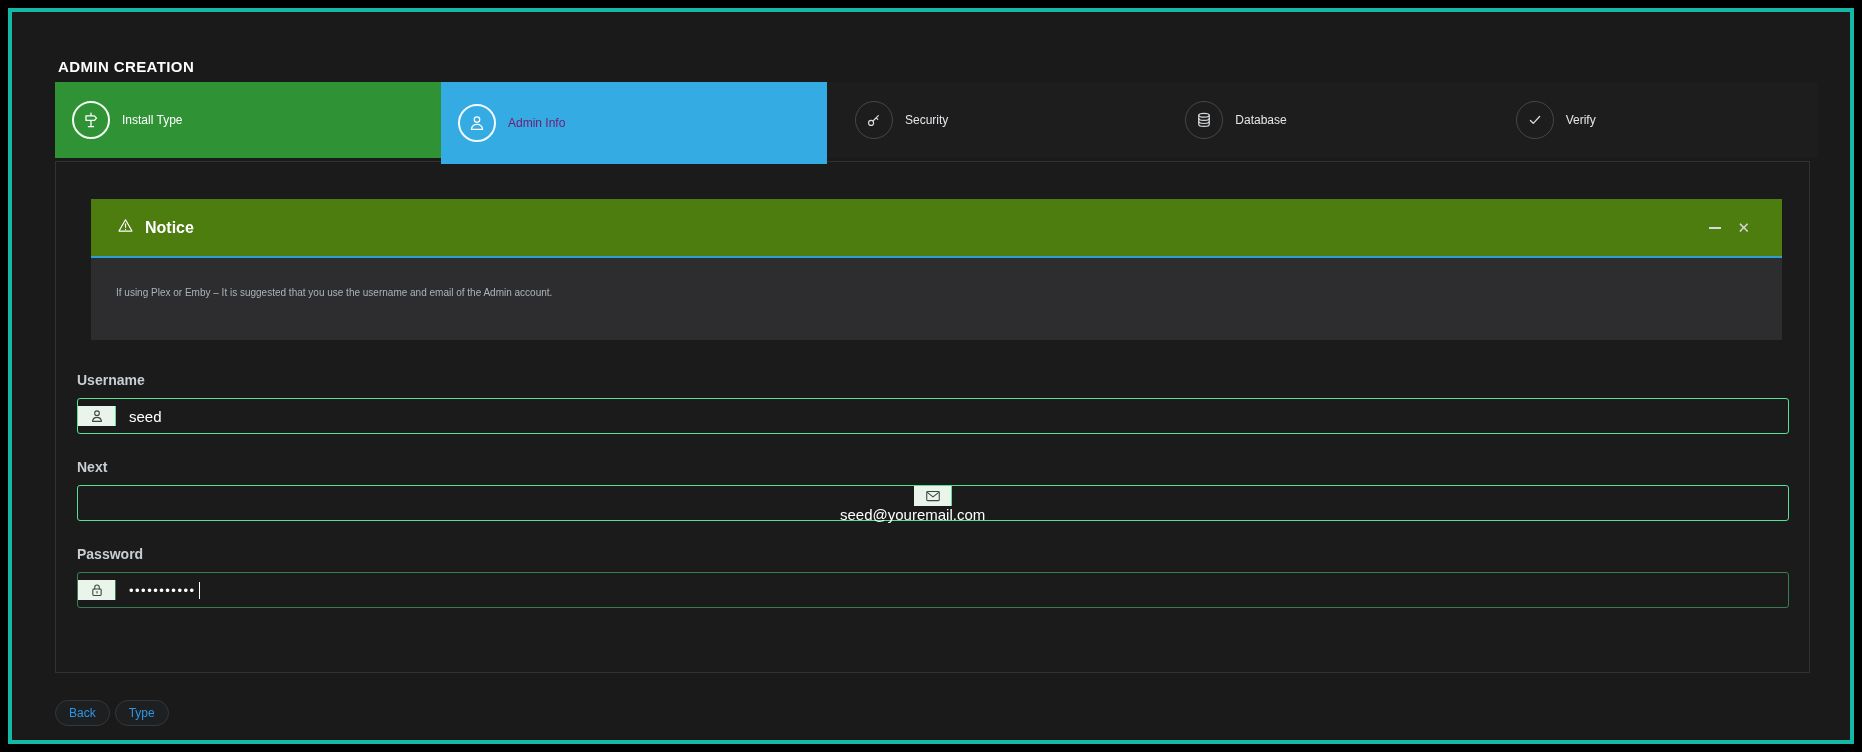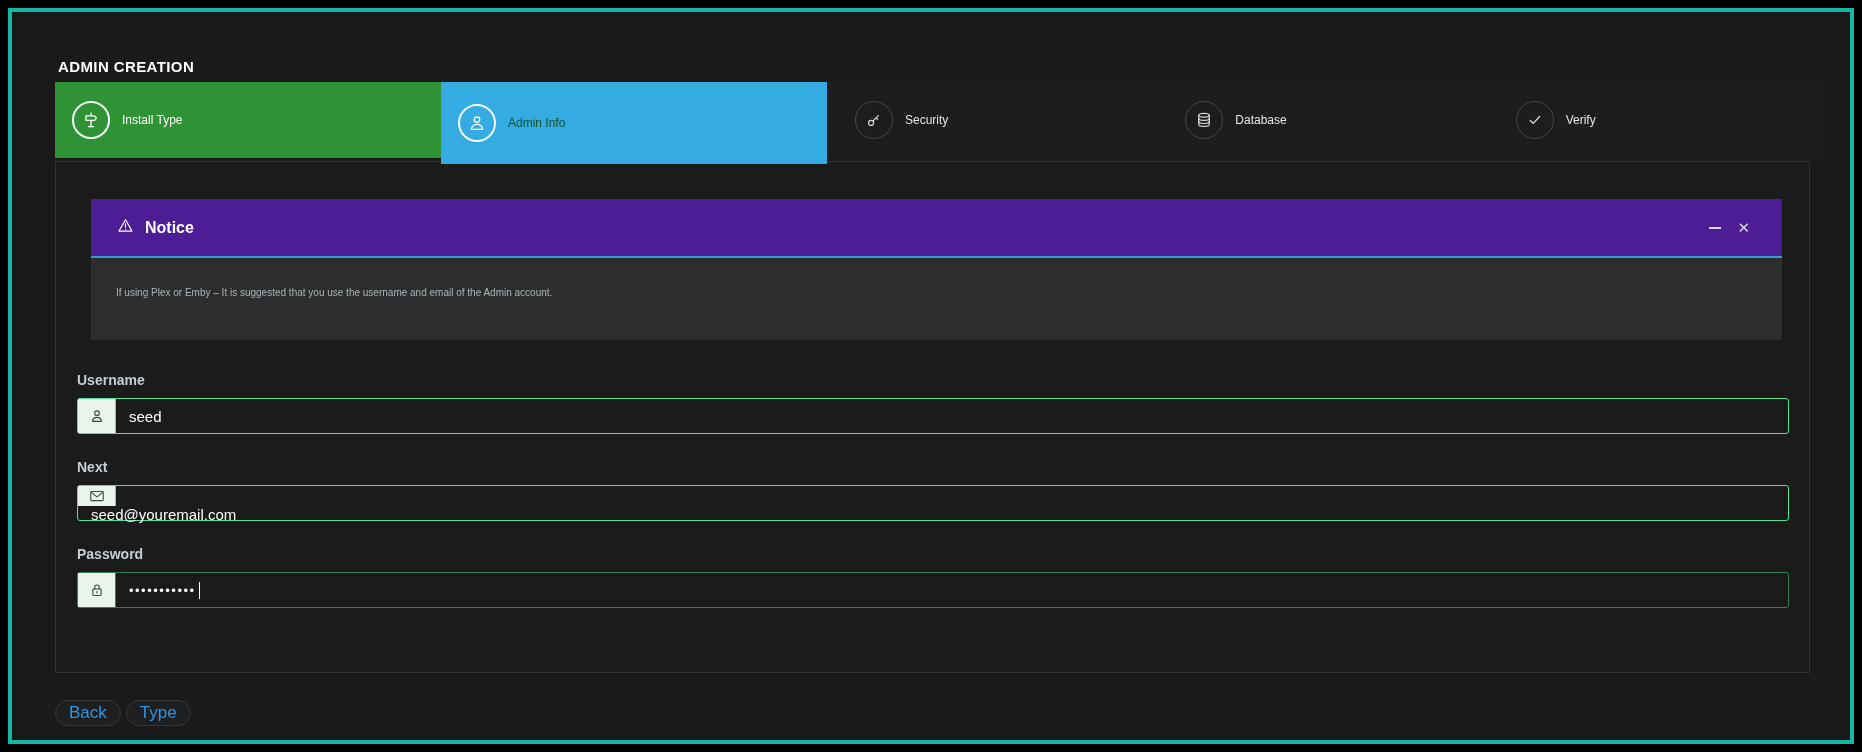--- a/index.html
+++ b/index.html
@@ -18,7 +18,7 @@
   .tab  { height:76px; display:flex; align-items:center; gap:12px; padding-left:17px;
           background:#1d1d1e; color:#e4e7e9; cursor:pointer; }
   .tab.complete { width:386px; flex:none; background:var(--tab_complete,#2f9336); color:#fff; }
-  .tab.active   { width:386px; flex:none; height:82px; background:var(--tab_active,#34abe3); color:#14532d; }
+  .tab.active   { width:386px; flex:none; height:82px; background:var(--tab_active,#34abe3); color:#701a75; }
   .tab.pending  { flex:1;padding-left:28px; }
   .tab-label { font-size:12px; }
   .tab-circle { width:38px; height:38px; border-radius:50%; flex:none;

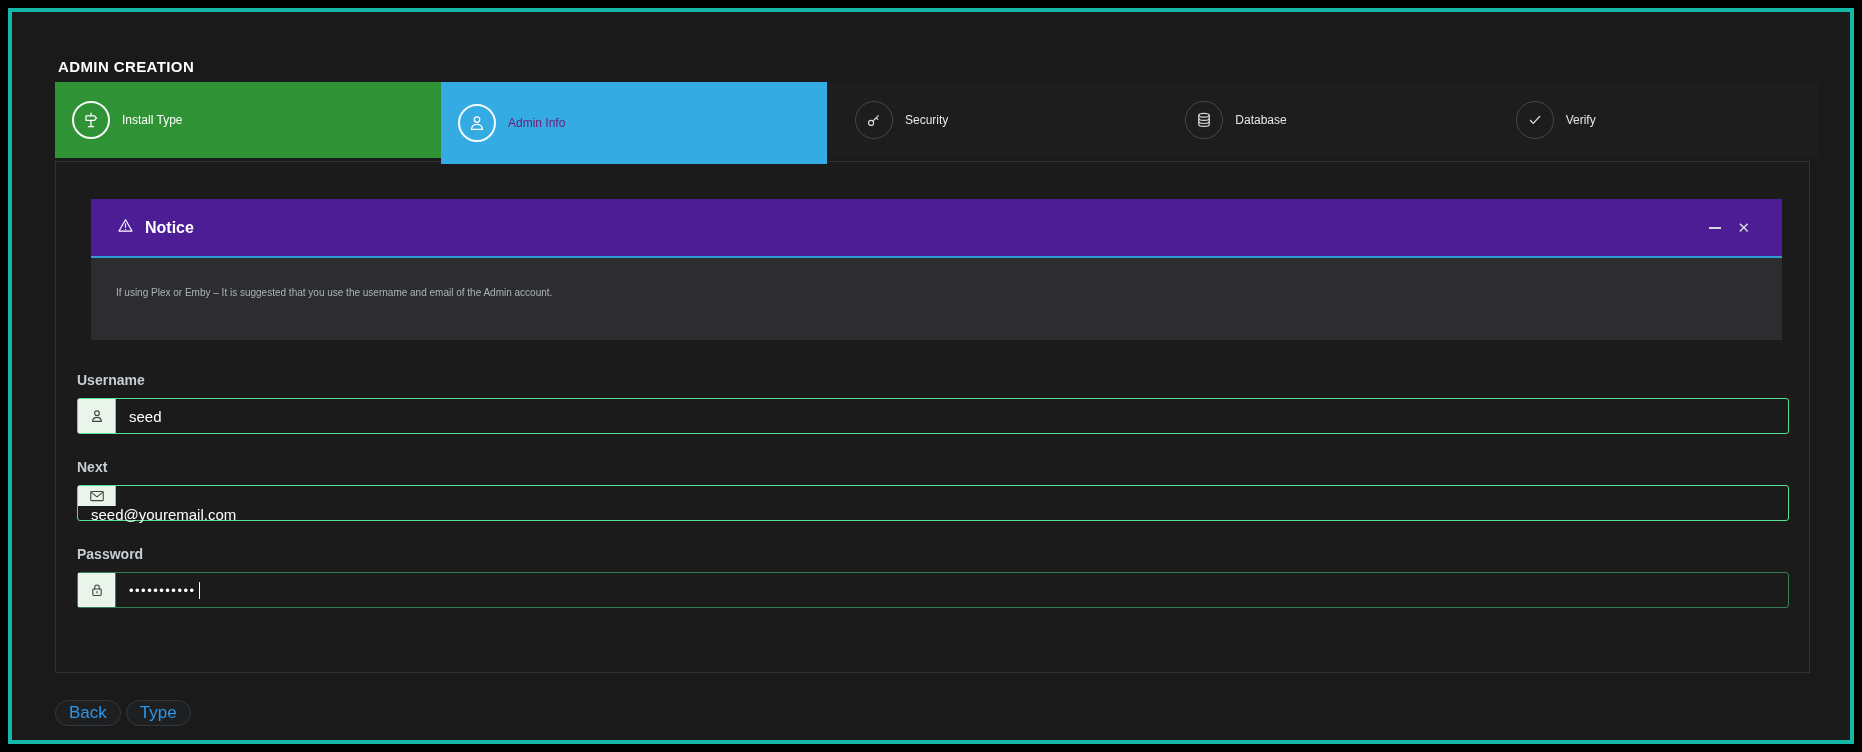--- a/index.html
+++ b/index.html
@@ -34,7 +34,7 @@
 
   
   .notice { position:absolute; left:35px; right:27px; top:37px; }
-  .notice-header { height:59px; background:#4c1d95; border-bottom:2px solid var(--notice_divider,#2f9fd3);
+  .notice-header { height:59px; background:#4d7c0f; border-bottom:2px solid var(--notice_divider,#2f9fd3);
                    display:flex; align-items:center; padding:0 32px 0 25px; }
   .notice-header svg { stroke:#fff; fill:none; stroke-width:1.5; stroke-linecap:round; stroke-linejoin:round; }
   .notice-title { font-size:16px; font-weight:700; color:#fff; margin-left:10px; }

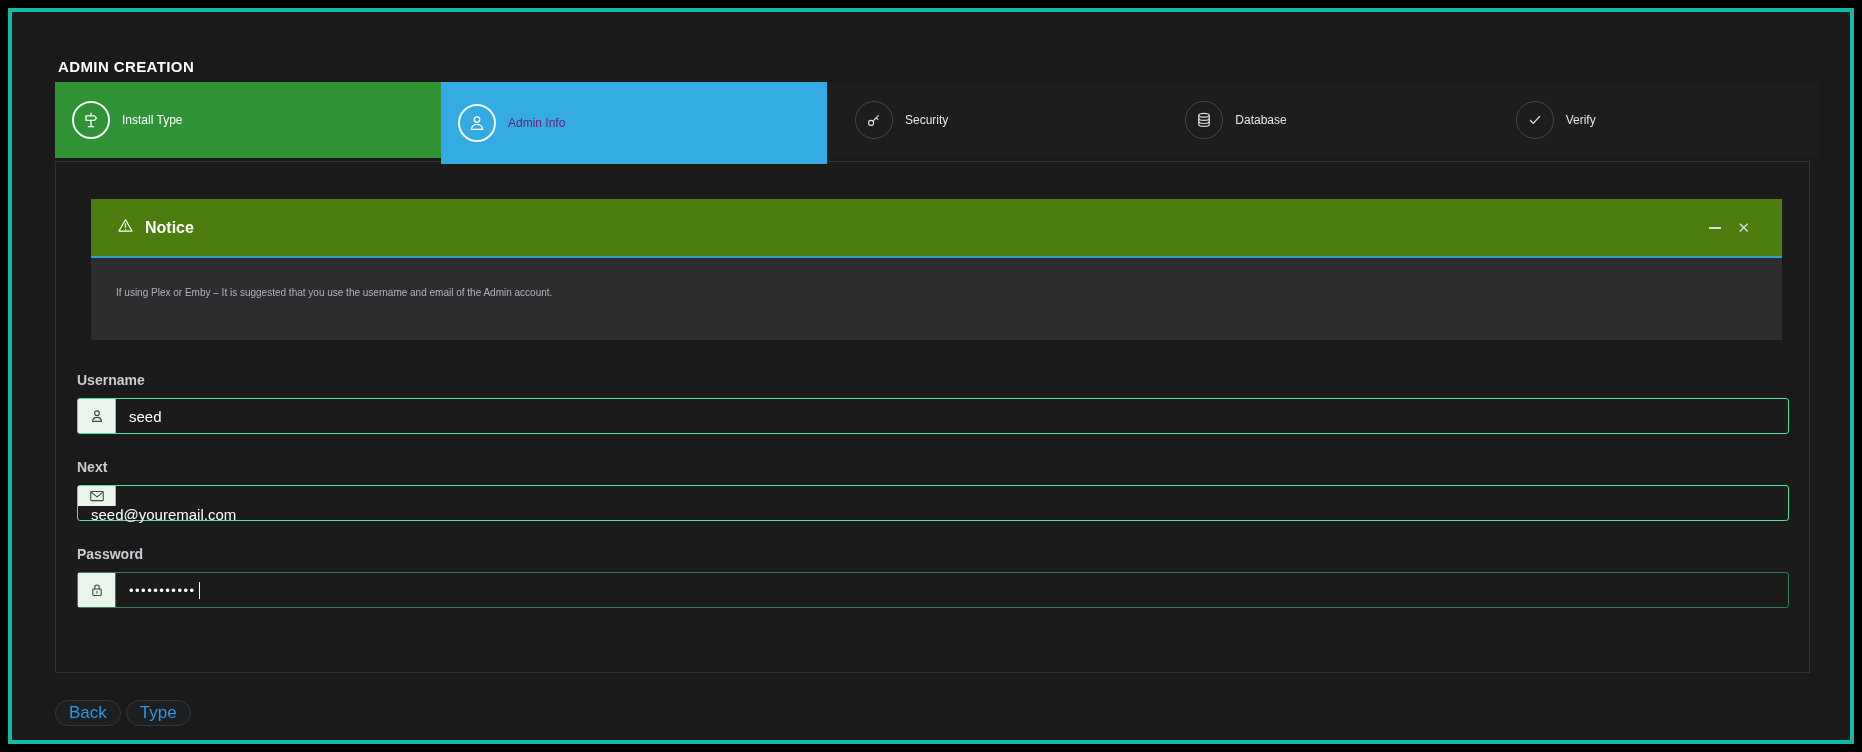--- a/index.html
+++ b/index.html
@@ -49,7 +49,7 @@
   .lbl-username { top:210px; }  .lbl-email { top:297px; }  .lbl-password { top:384px; }
 
   .input-group { position:absolute; left:21px; right:20px; height:36px; display:flex;
-                 border:1px solid var(--input_border,#55e296); border-radius:3px; background:transparent; }
+                 border:1px solid var(--input_border,#55e296); border-radius:3px; background:transparent;align-items:center; }
   .grp-username { top:236px; }  .grp-email { top:323px;flex-direction:column; }
   .grp-password { top:410px; border-color:var(--input_border_dim,#377d55); }
   .input-icon-box { width:38px; flex:none; background:var(--input_icon_bg,#e9f4ea);

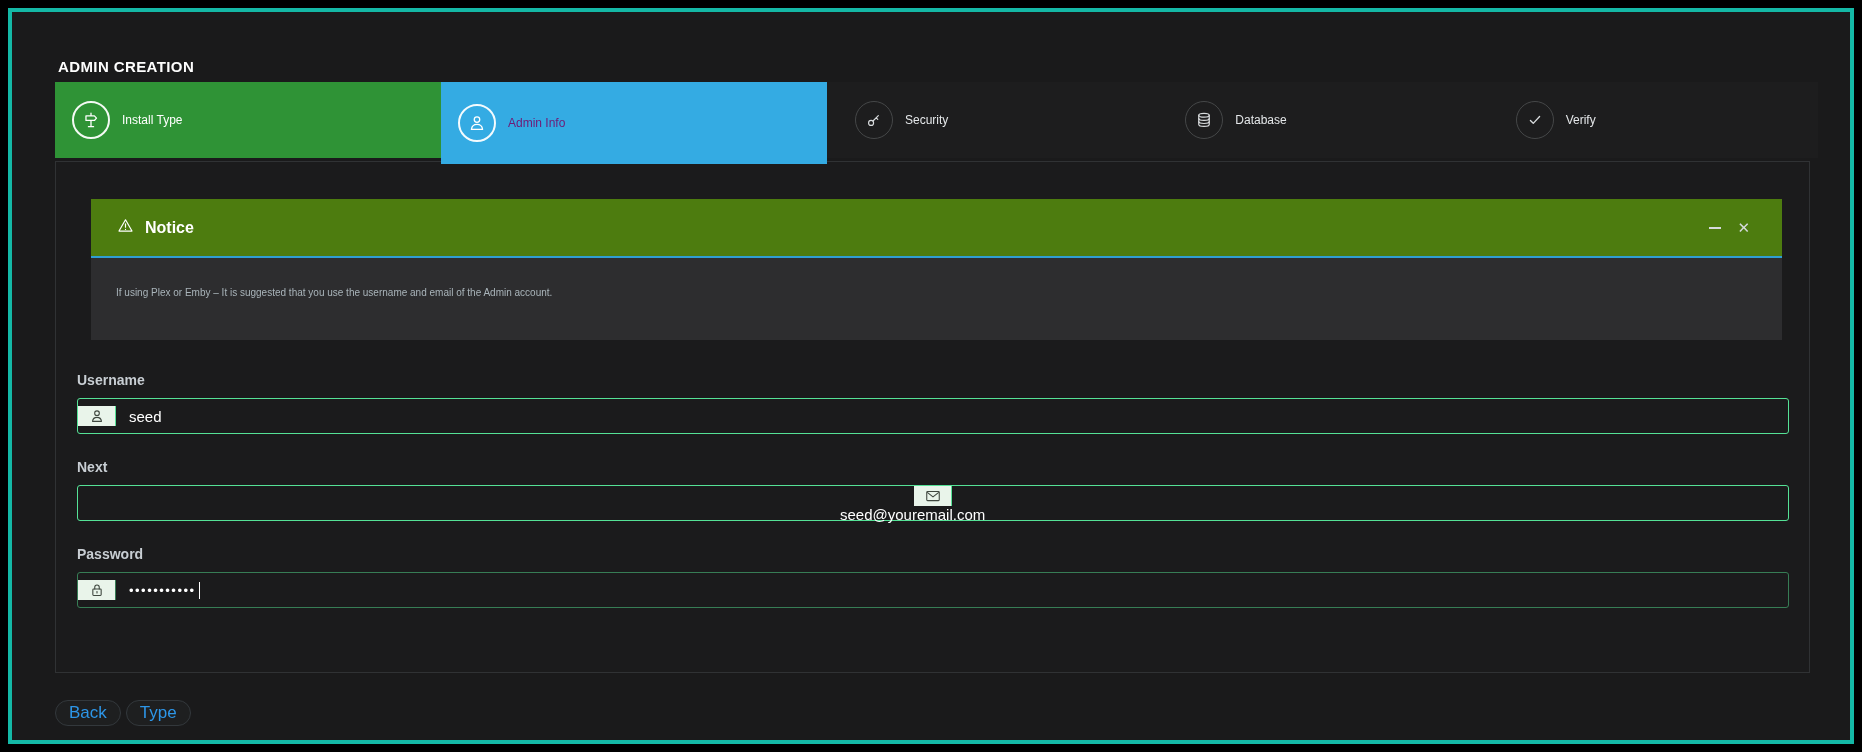--- a/index.html
+++ b/index.html
@@ -66,7 +66,7 @@
   
   .footer-actions { position:absolute; left:43px; top:688px; display:flex; gap:5px; }
   .pill-btn { height:26px; padding:0 13px; border:1px solid #33383c; border-radius:13px;
-              background:#1e1f20; color:var(--button_text,#2d96e8); font-size:17px;
+              background:#1e1f20; color:var(--button_text,#2d96e8); font-size:12px;
               display:flex; align-items:center; cursor:pointer;
               font-family:"Liberation Sans","DejaVu Sans",sans-serif; }
 </style>

